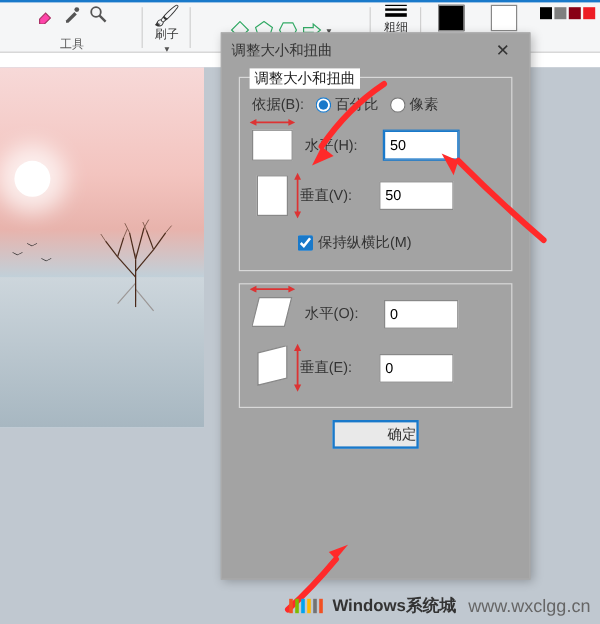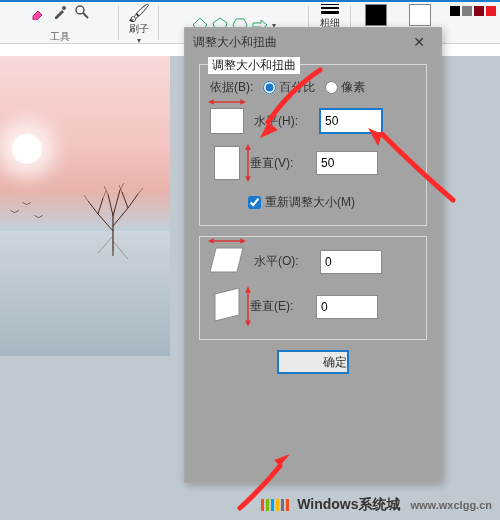--- a/index.html
+++ b/index.html
@@ -269,7 +269,7 @@
       </div>
       <label class="chk">
         <input type="checkbox" checked="" style="">
-        <span>重新调整大小(M)</span>
+        <span>保持纵横比(M)</span>
       </label>
     </div>
 

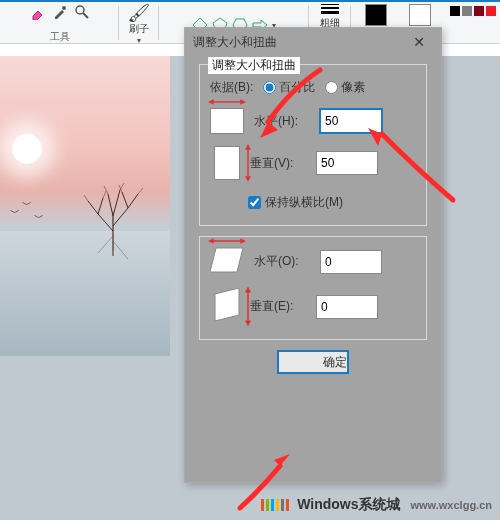--- a/index.html
+++ b/index.html
@@ -82,7 +82,7 @@
   .footer-logo{position:absolute;right:8px;bottom:6px;display:flex;align-items:center;gap:6px;font-size:14px;font-weight:bold;color:#333;}
   .footer-logo .flag{display:flex;height:12px;}
   .footer-logo .flag span{width:3px;height:12px;margin-right:2px;}
-  .footer-url{font-size:11px;font-weight:bold;color:#666;margin-left:4px;}
+  .footer-url{font-size:15px;font-weight:normal;color:#666;margin-left:4px;}
 </style>
 </head>
 <body>

